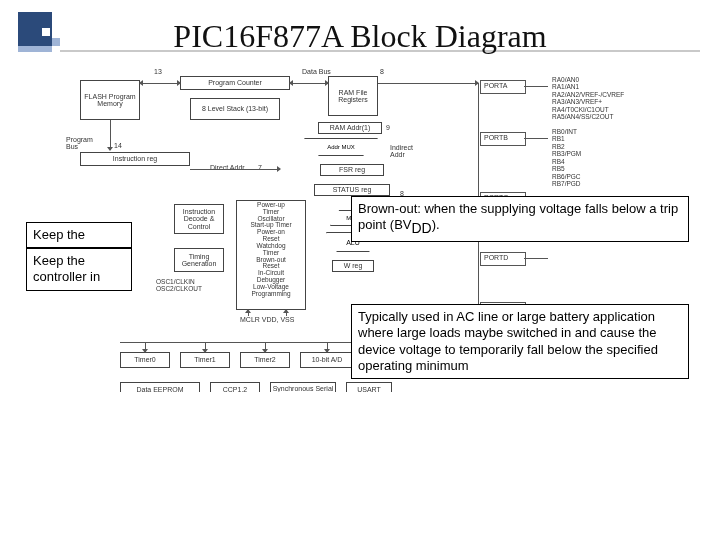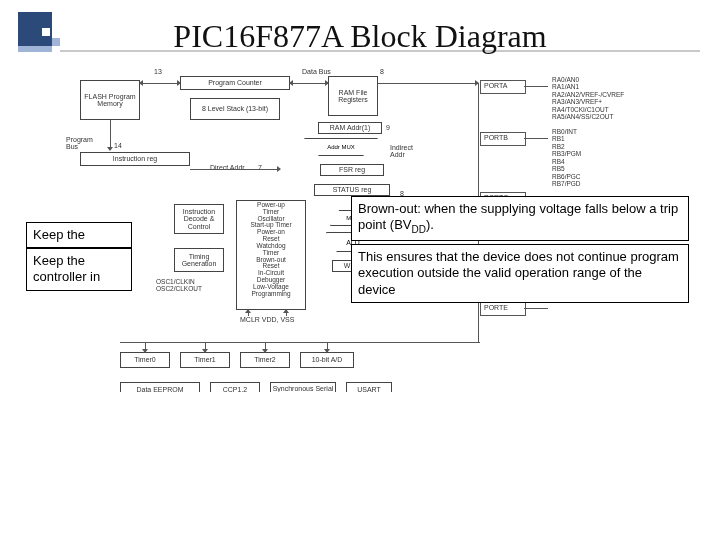--- a/index.html
+++ b/index.html
@@ -24,7 +24,7 @@
   .trap{clip-path:polygon(0 0,100% 0,80% 100%,20% 100%)}
   .trap-up{clip-path:polygon(20% 0,80% 0,100% 100%,0 100%)}
   .annotation{position:absolute;background:#fff;border:1.5px solid #000;font-size:13px;line-height:1.25;padding:4px 6px;box-sizing:border-box}
-  .sub{font-size:10px;vertical-align:sub}
+  .sub{font-size:14px;vertical-align:sub}
   .tbl{position:absolute;border:1px solid #777;font-size:7px;background:#fff}
   .tbl td,.tbl th{border:1px solid #999;padding:0 3px;white-space:nowrap}
   .pins{position:absolute;font-size:6.5px;color:#333;line-height:1.15}

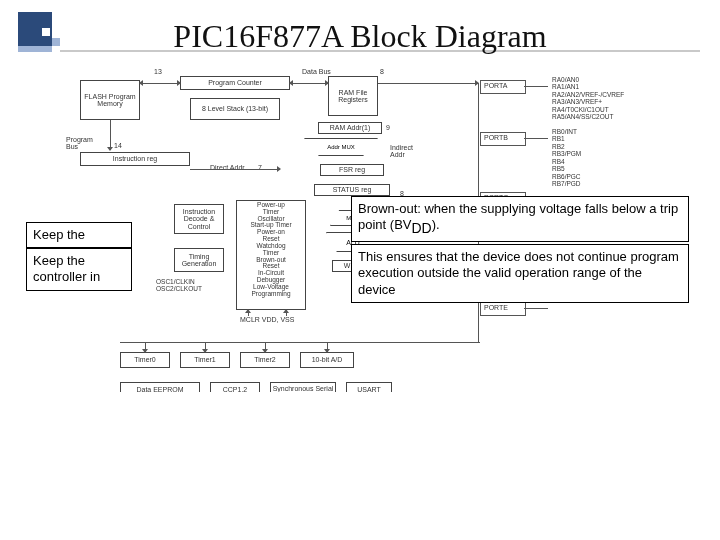--- a/index.html
+++ b/index.html
@@ -189,7 +189,6 @@
   <div class="annotation" style="left:351px;top:196px;width:338px">
     <span>Brown-out: when the supplying voltage falls below a trip point (BV</span><span class="sub">DD</span><span>).</span>
   </div>
-  <div class="annotation" style="left:351px;top:244px;width:338px">This ensures that the device does not continue program execution outside the valid operation range of the device</div>
 
 </div>
 

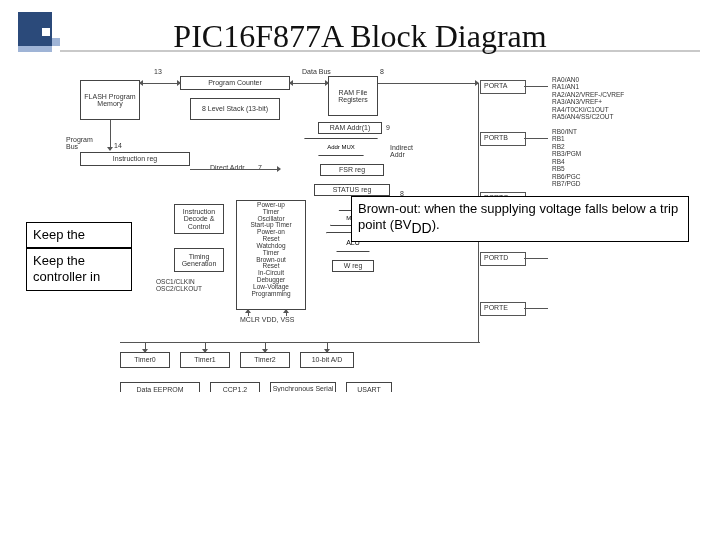--- a/index.html
+++ b/index.html
@@ -189,6 +189,7 @@
   <div class="annotation" style="left:351px;top:196px;width:338px">
     <span>Brown-out: when the supplying voltage falls below a trip point (BV</span><span class="sub">DD</span><span>).</span>
   </div>
+  <div class="annotation" style="left:351px;top:304px;width:338px">Typically used in AC line or large battery application where large loads maybe switched in and cause the device voltage to temporarily fall below the specified operating minimum</div>
 
 </div>
 

